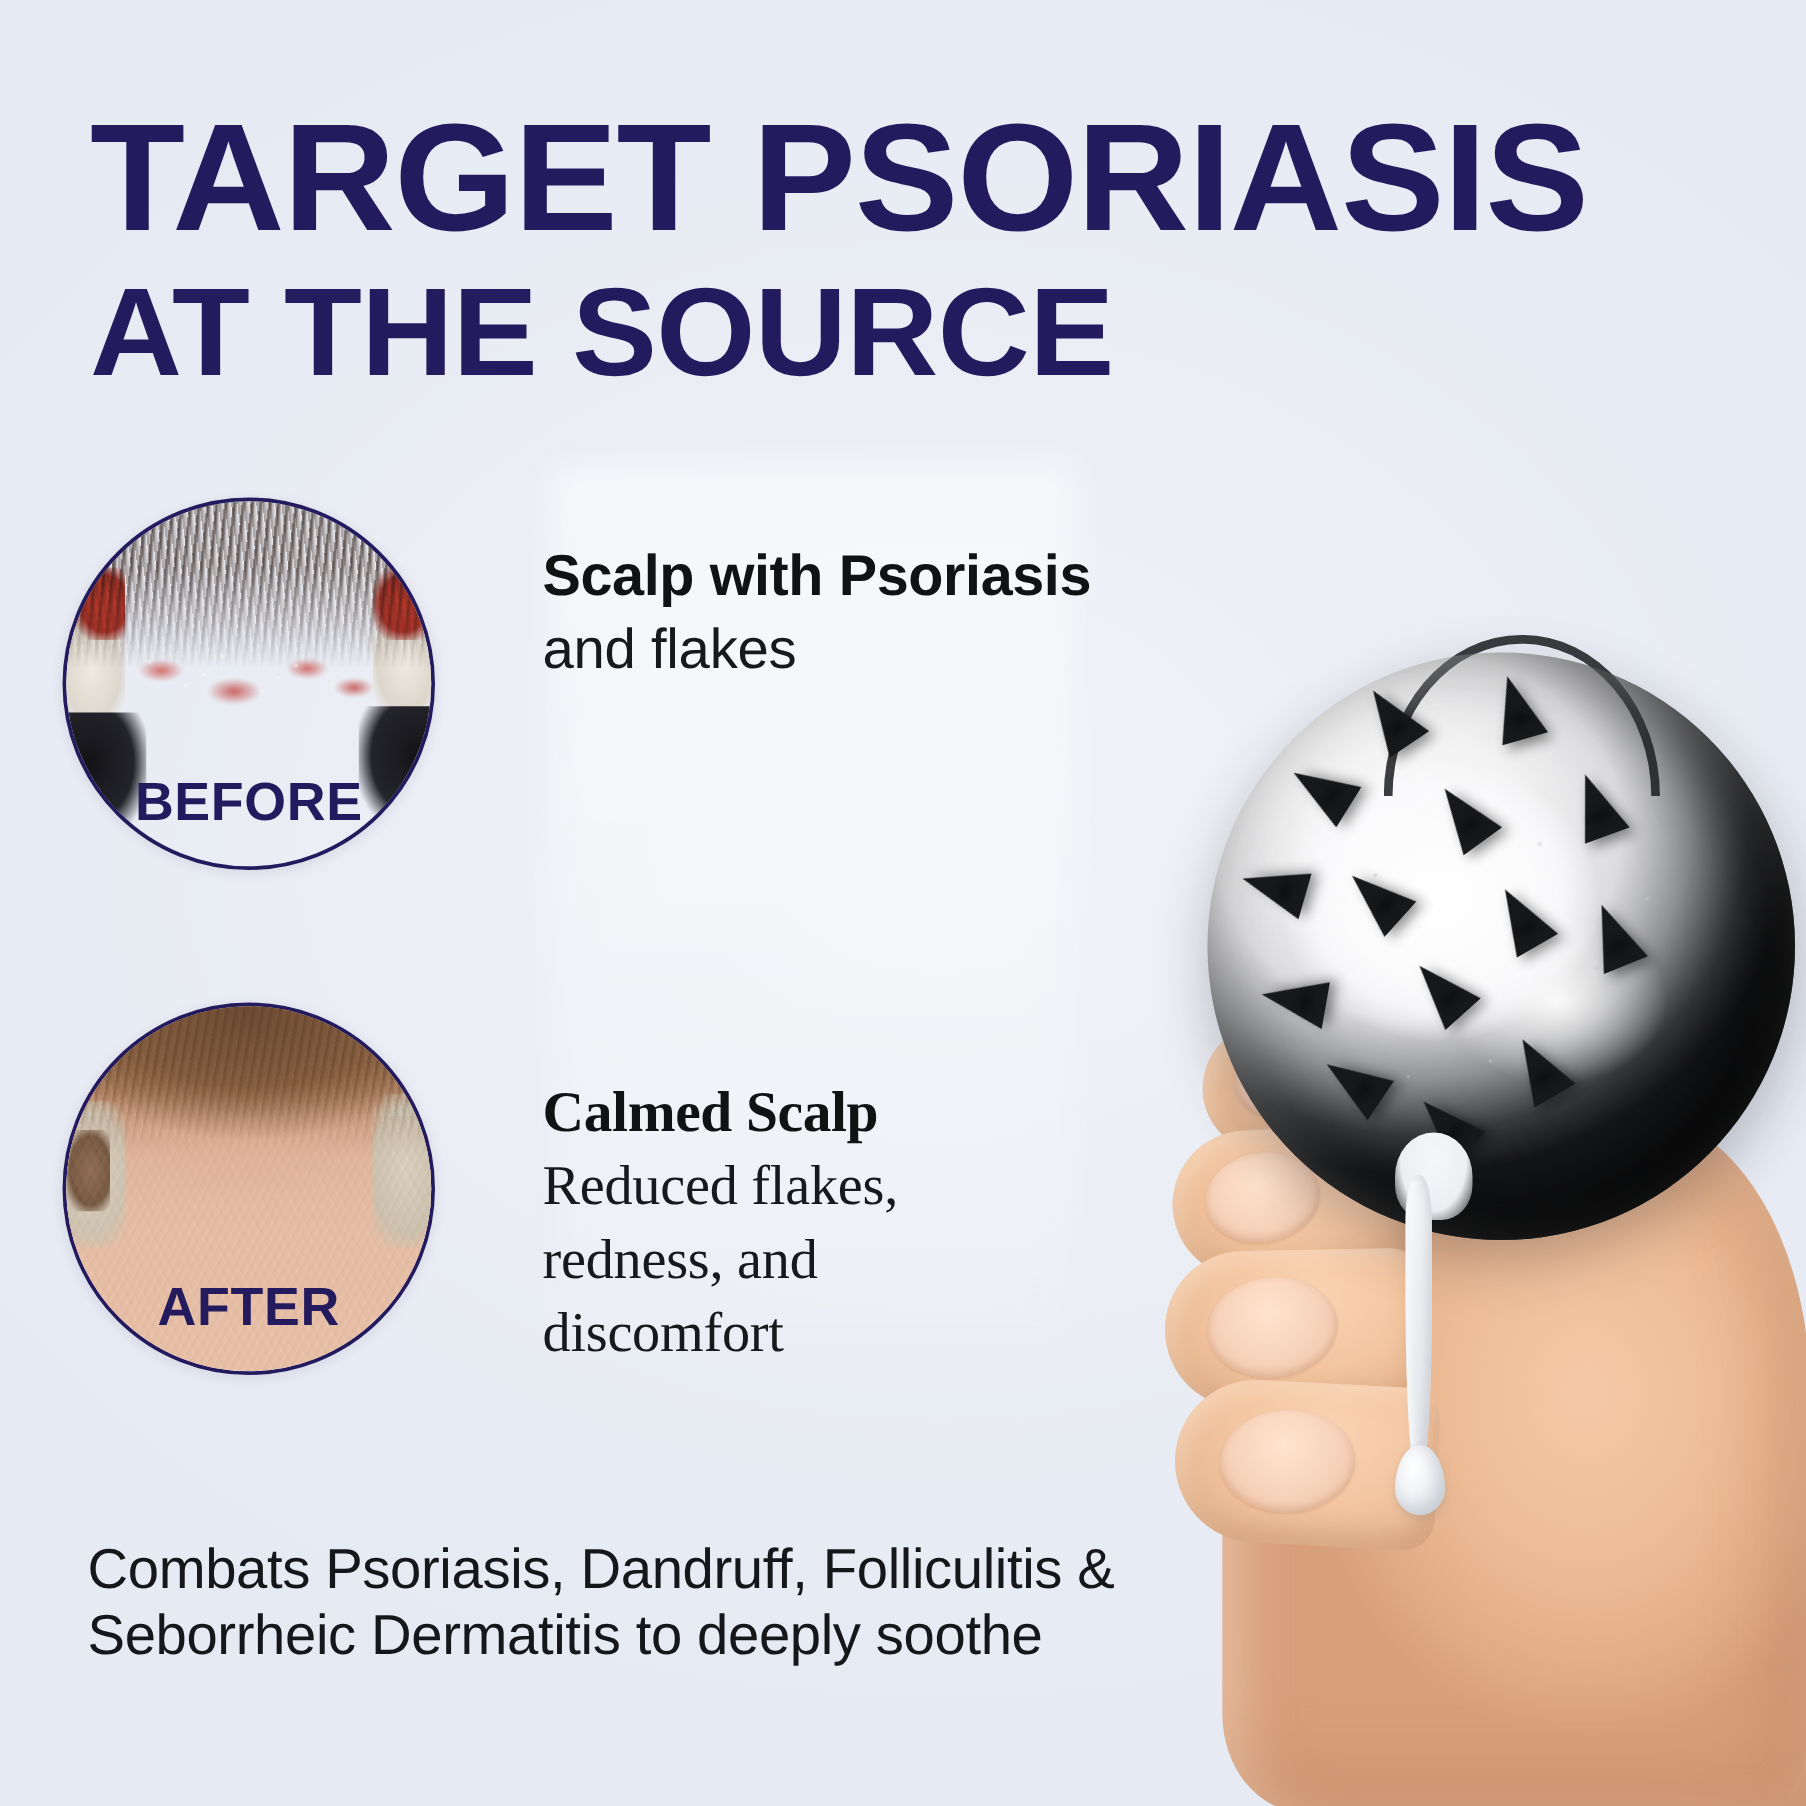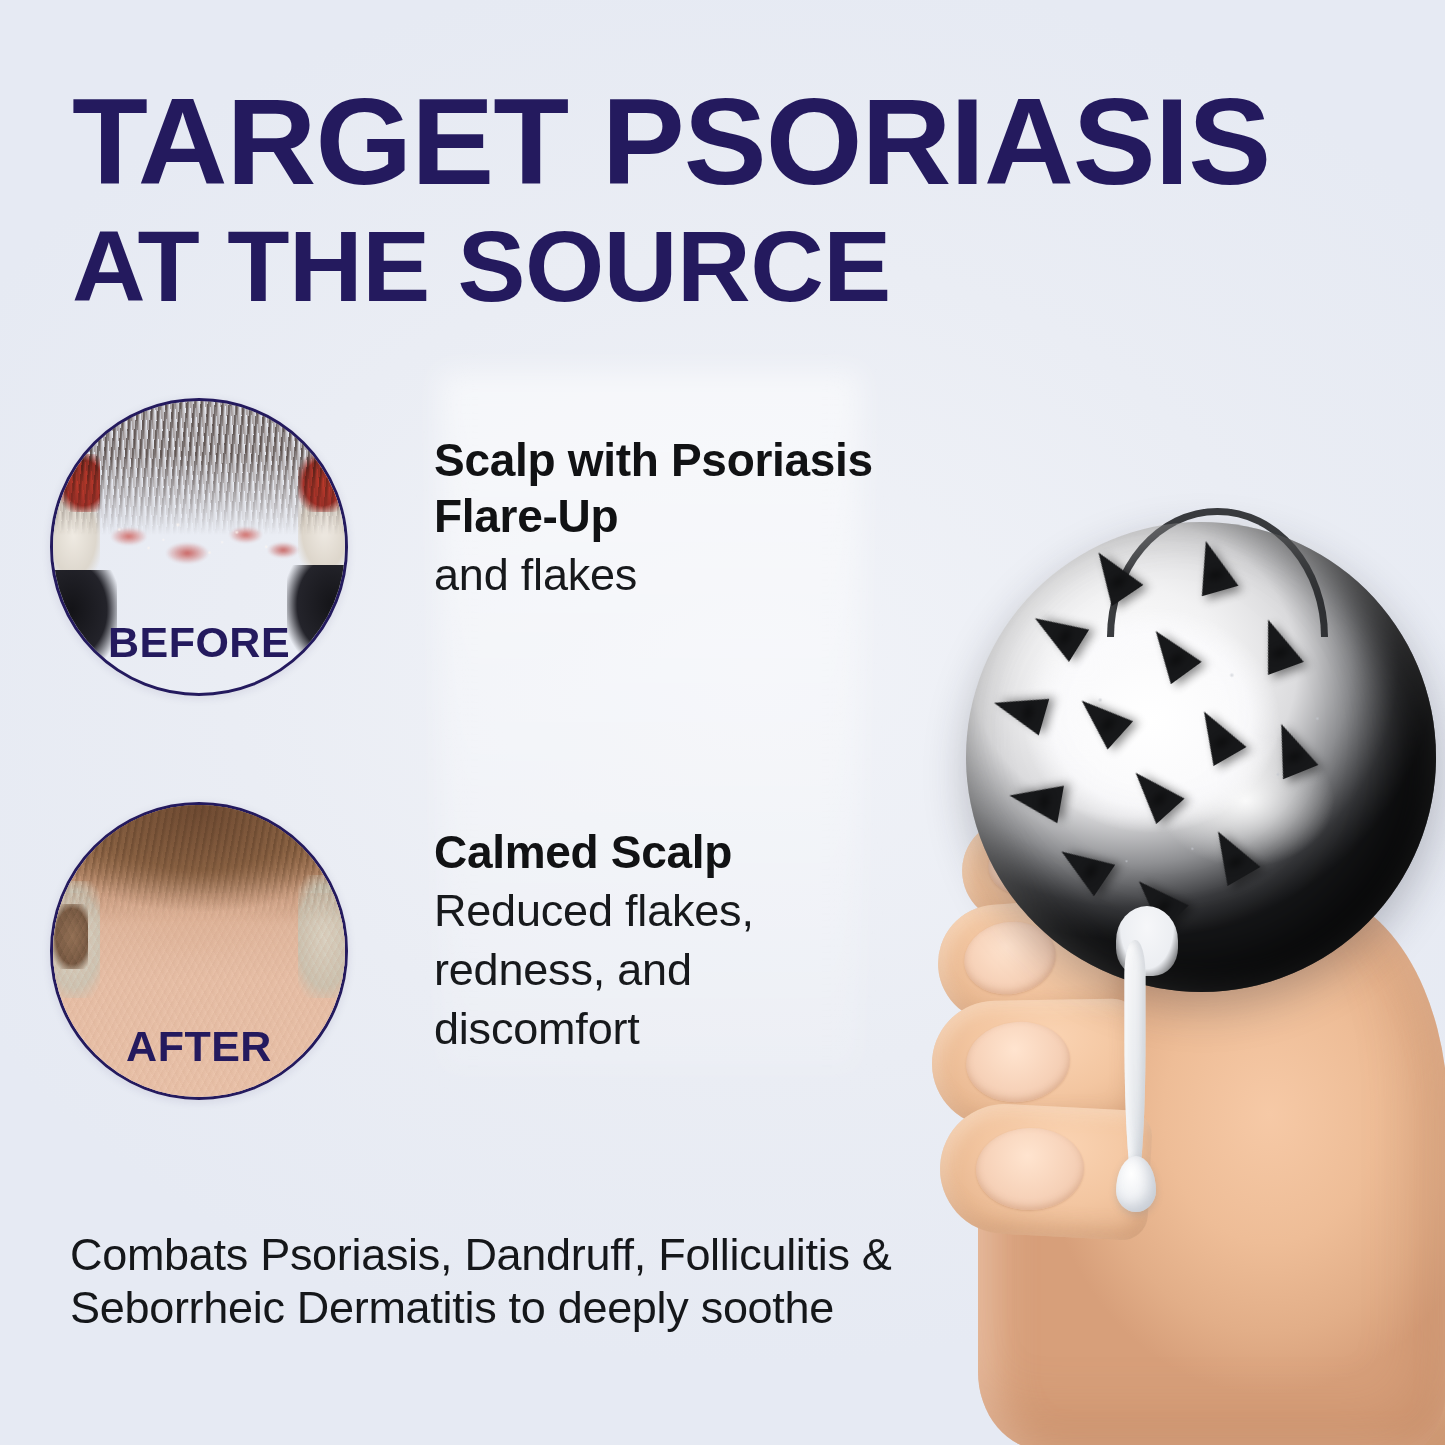--- a/index.html
+++ b/index.html
@@ -328,7 +328,6 @@
 
   <div class="feature" id="feature-0">
     <div class="f-title">Scalp with Psoriasis</div>
-    <div class="f-title">Flare-Up</div>
     <div class="f-desc">and flakes</div>
   </div>
 

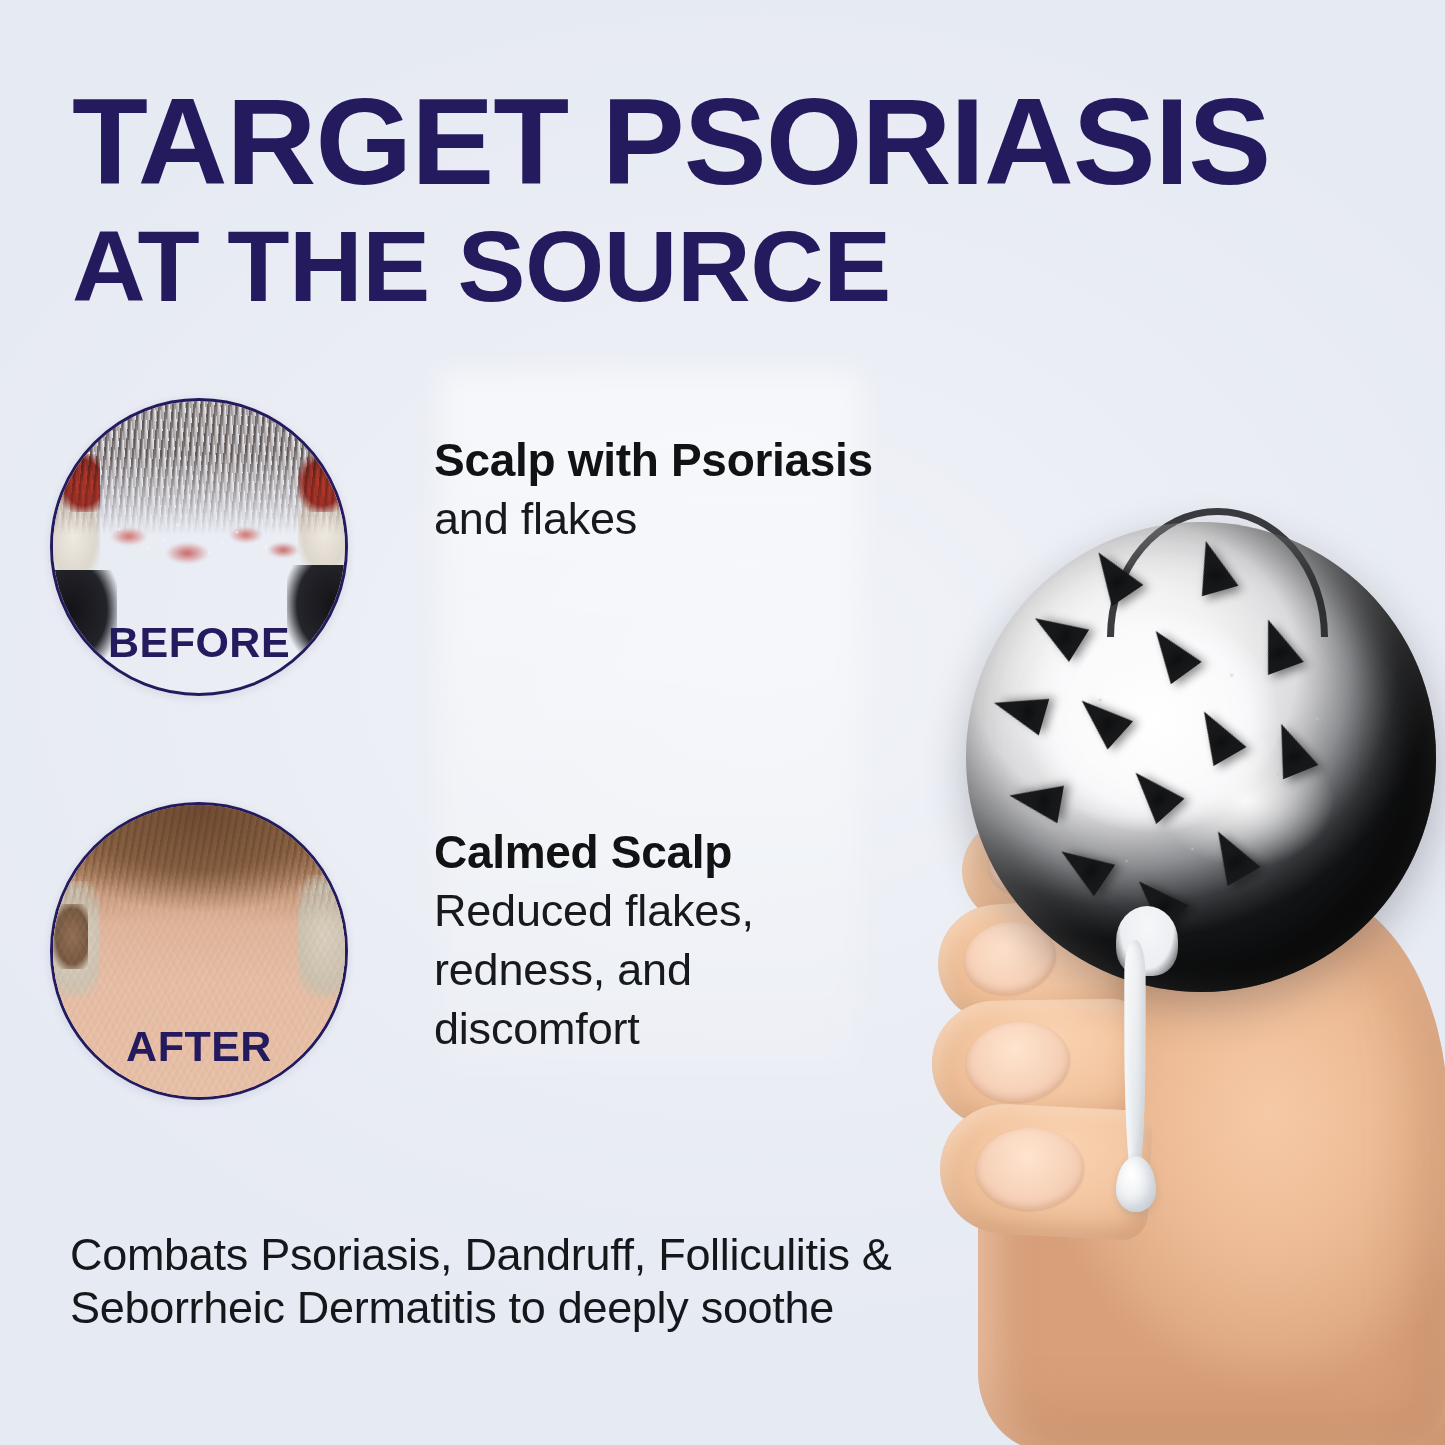--- a/index.html
+++ b/index.html
@@ -155,7 +155,7 @@
   
   .feature{position:absolute;left:434px;width:560px;}
   #feature-0{top:432px;}
-  #feature-1{top:824px;}
+  #feature-1{top:862px;font-family:Liberation Serif, serif;}
   .f-title{
     font-size:46px;line-height:56px;font-weight:700;color:#111214;
     letter-spacing:-.3px;

